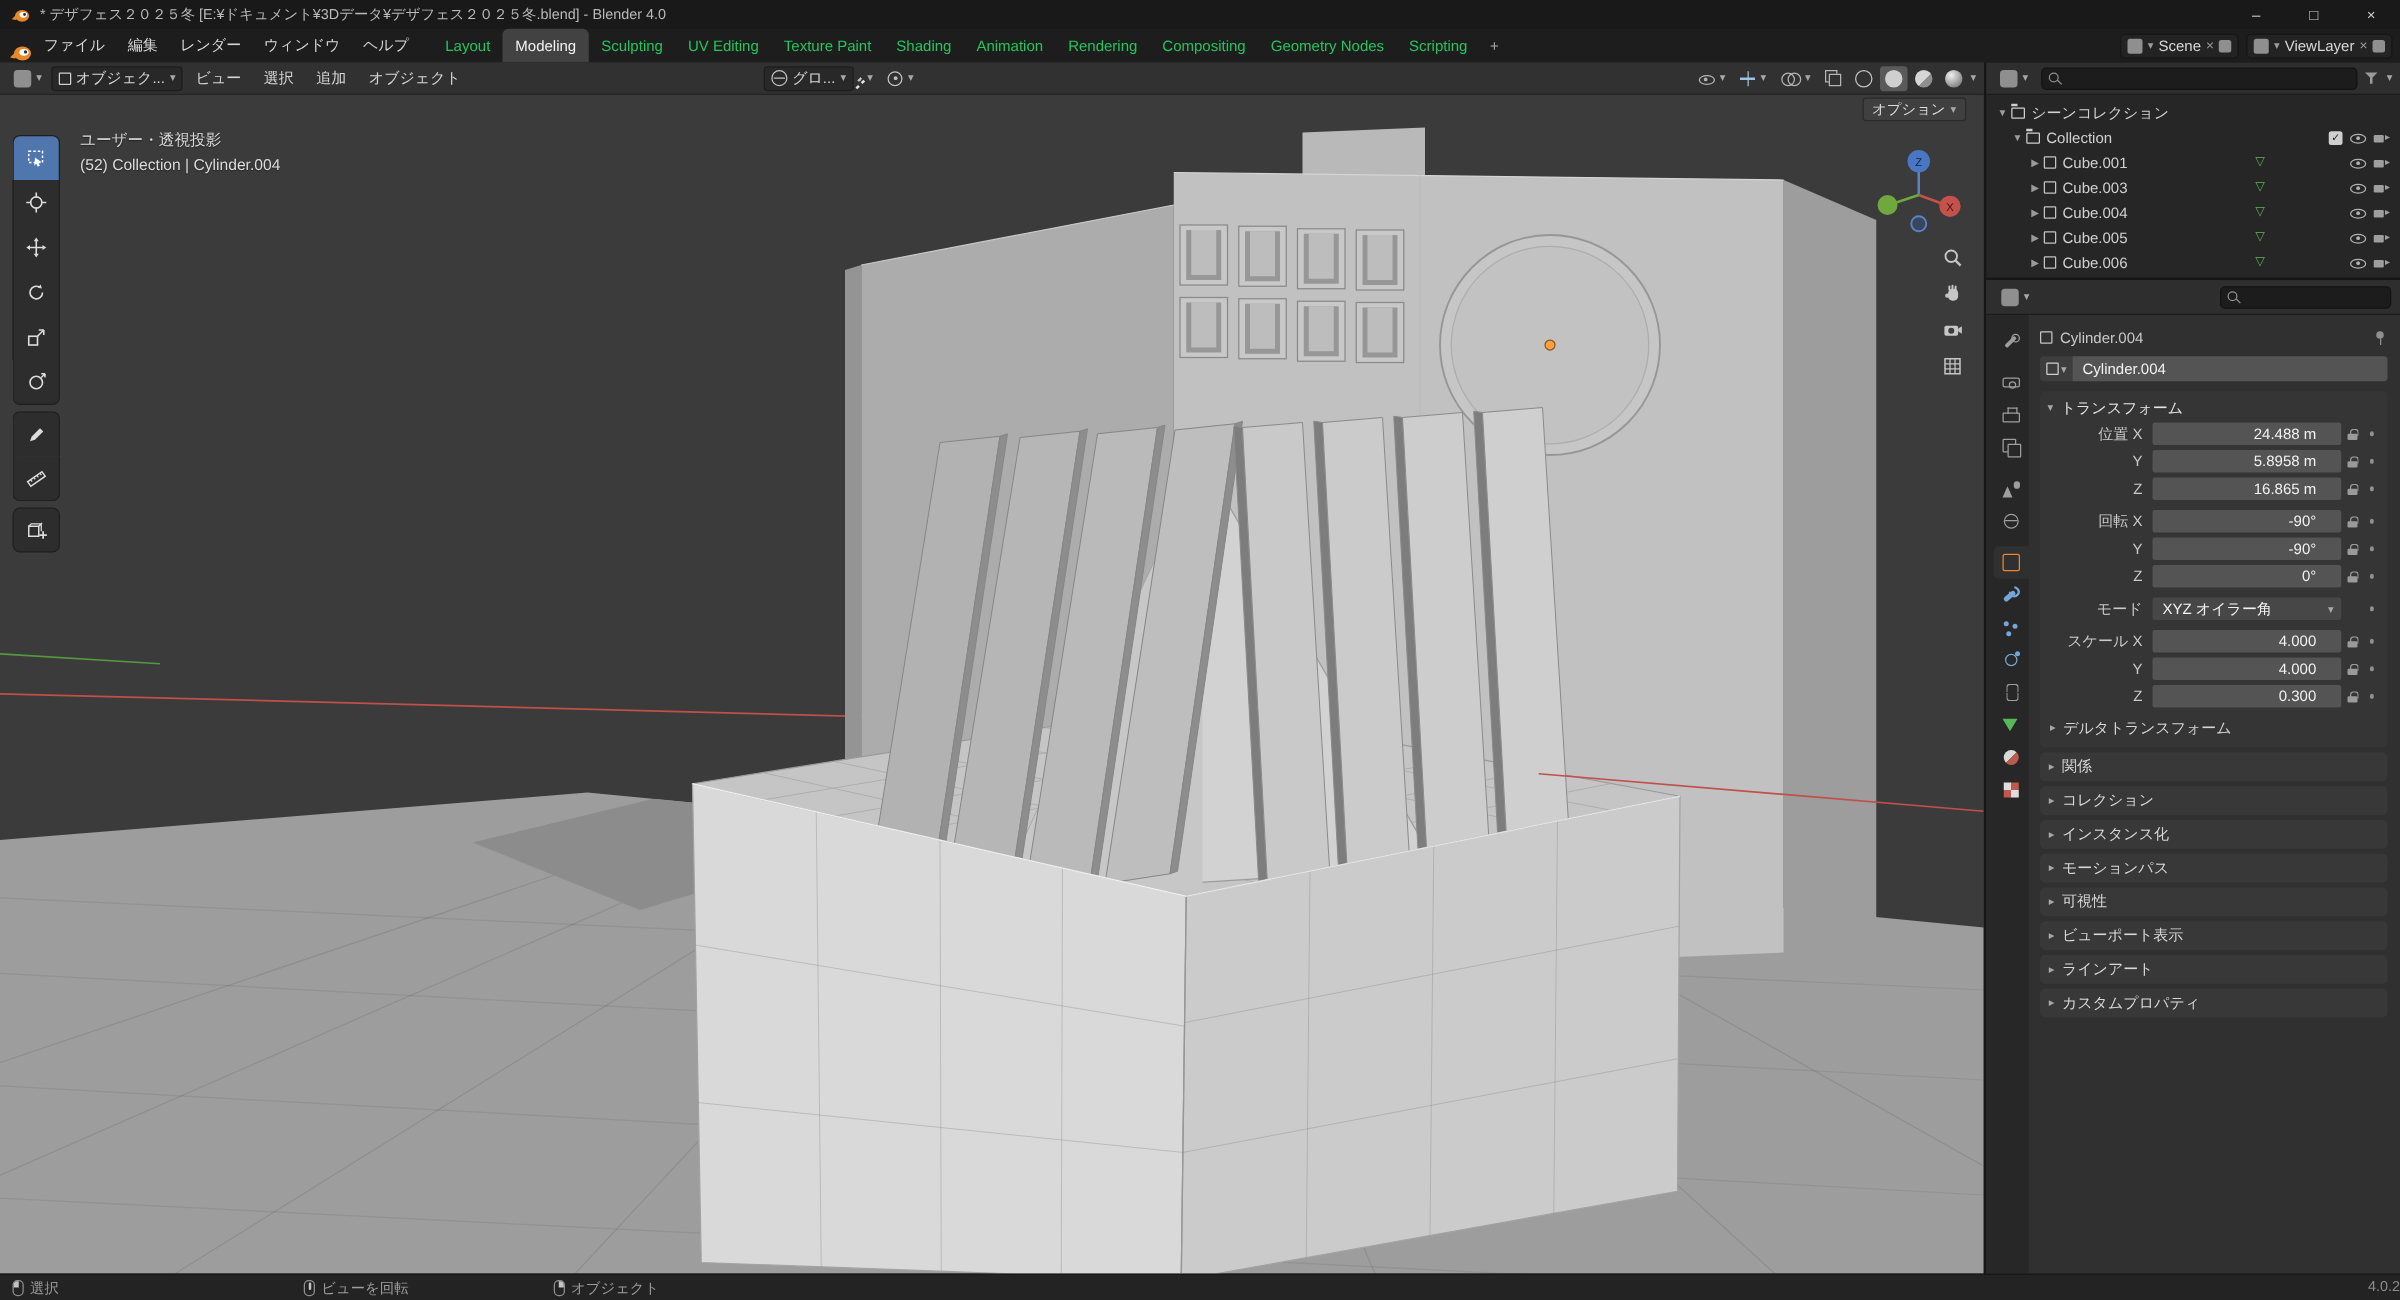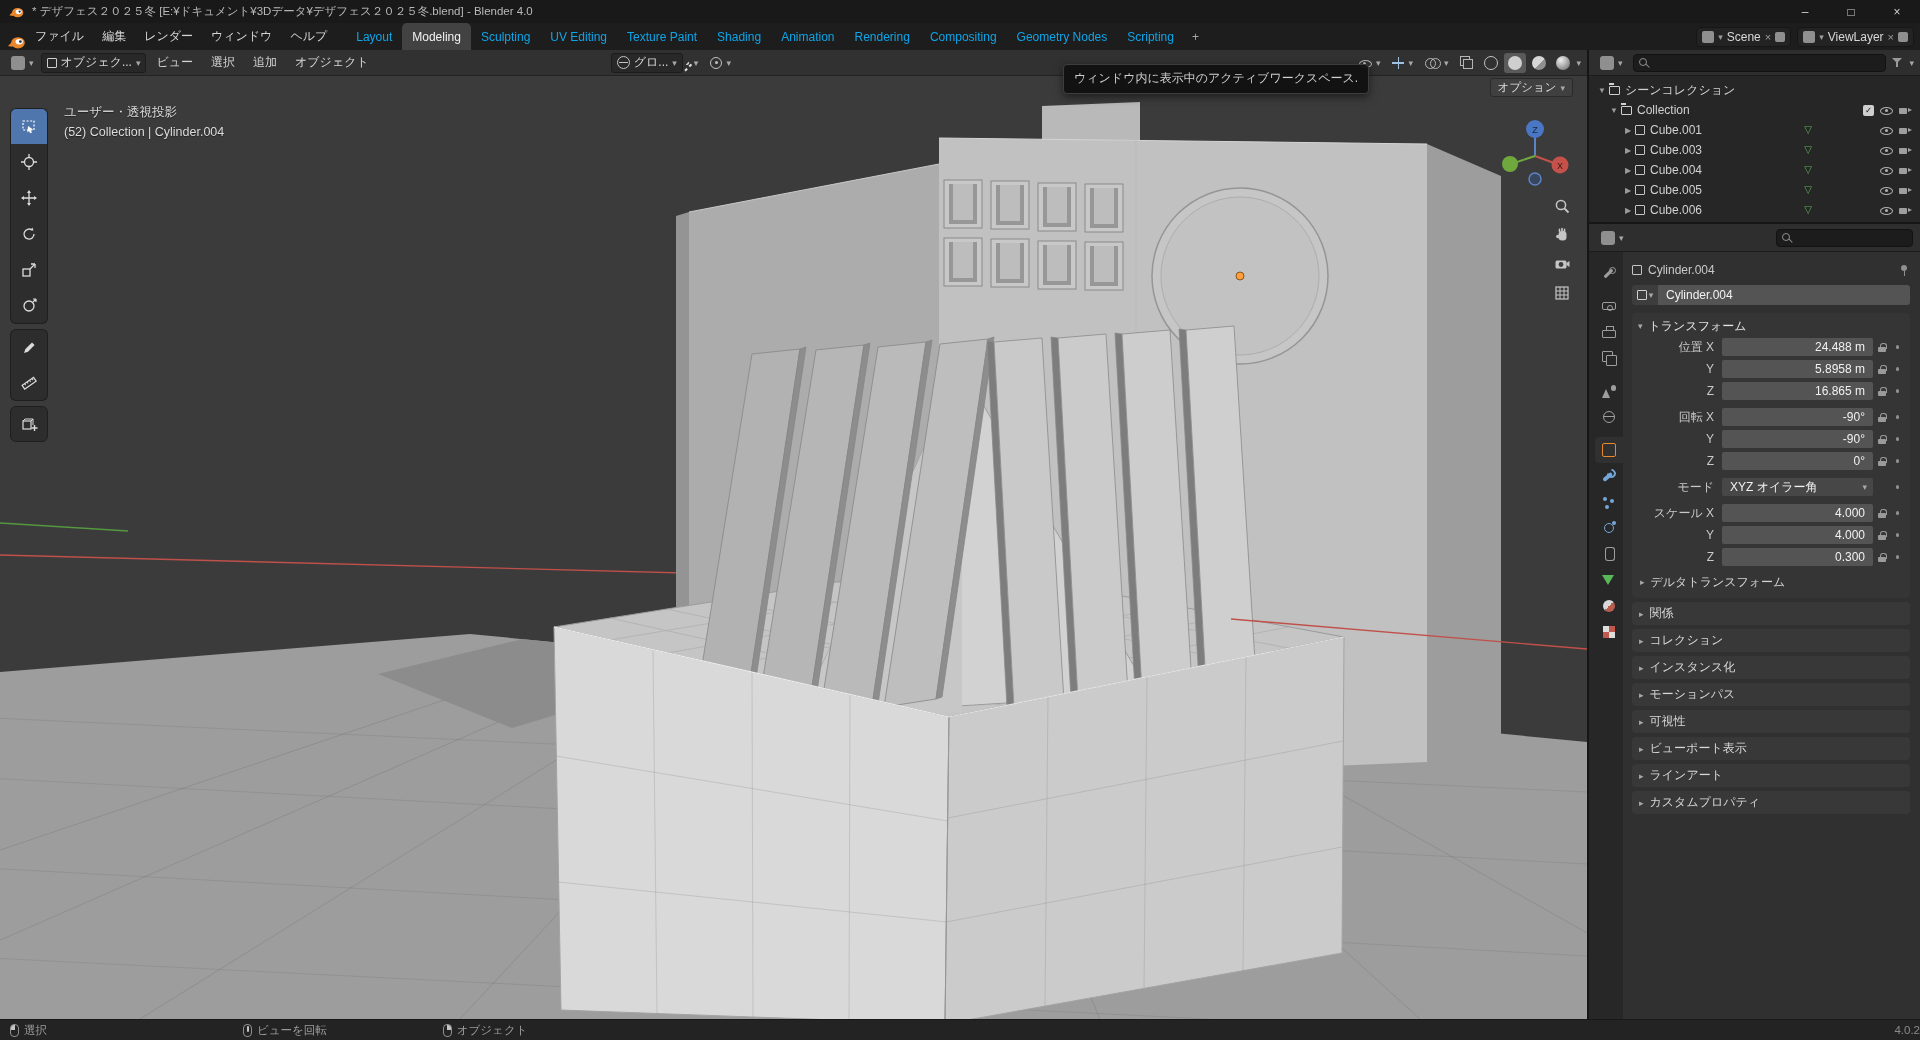--- a/index.html
+++ b/index.html
@@ -16,7 +16,7 @@
   .topbar { height:27px; background:#1d1d1d; display:flex; align-items:flex-end; padding-left:6px; position:relative; }
   .menu { padding:0 9px; height:100%; display:flex; align-items:center; color:#d6d6d6; }
   .ws-tabs { display:flex; align-items:stretch; height:100%; margin-left:10px; }
-  .ws { padding:0 10px; display:flex; align-items:center; color:#0ea5e9; white-space:nowrap; }
+  .ws { padding:0 10px; display:flex; align-items:center; color:#22c55e; white-space:nowrap; }
   .ws.active { background:#424242; border-radius:5px 5px 0 0; color:#f2f2f2; }
   .ws-add { padding:0 8px; display:flex; align-items:center; color:#a9a9a9; }
   .tb-right { position:absolute; right:6px; top:0; height:100%; display:flex; align-items:center; gap:6px; }

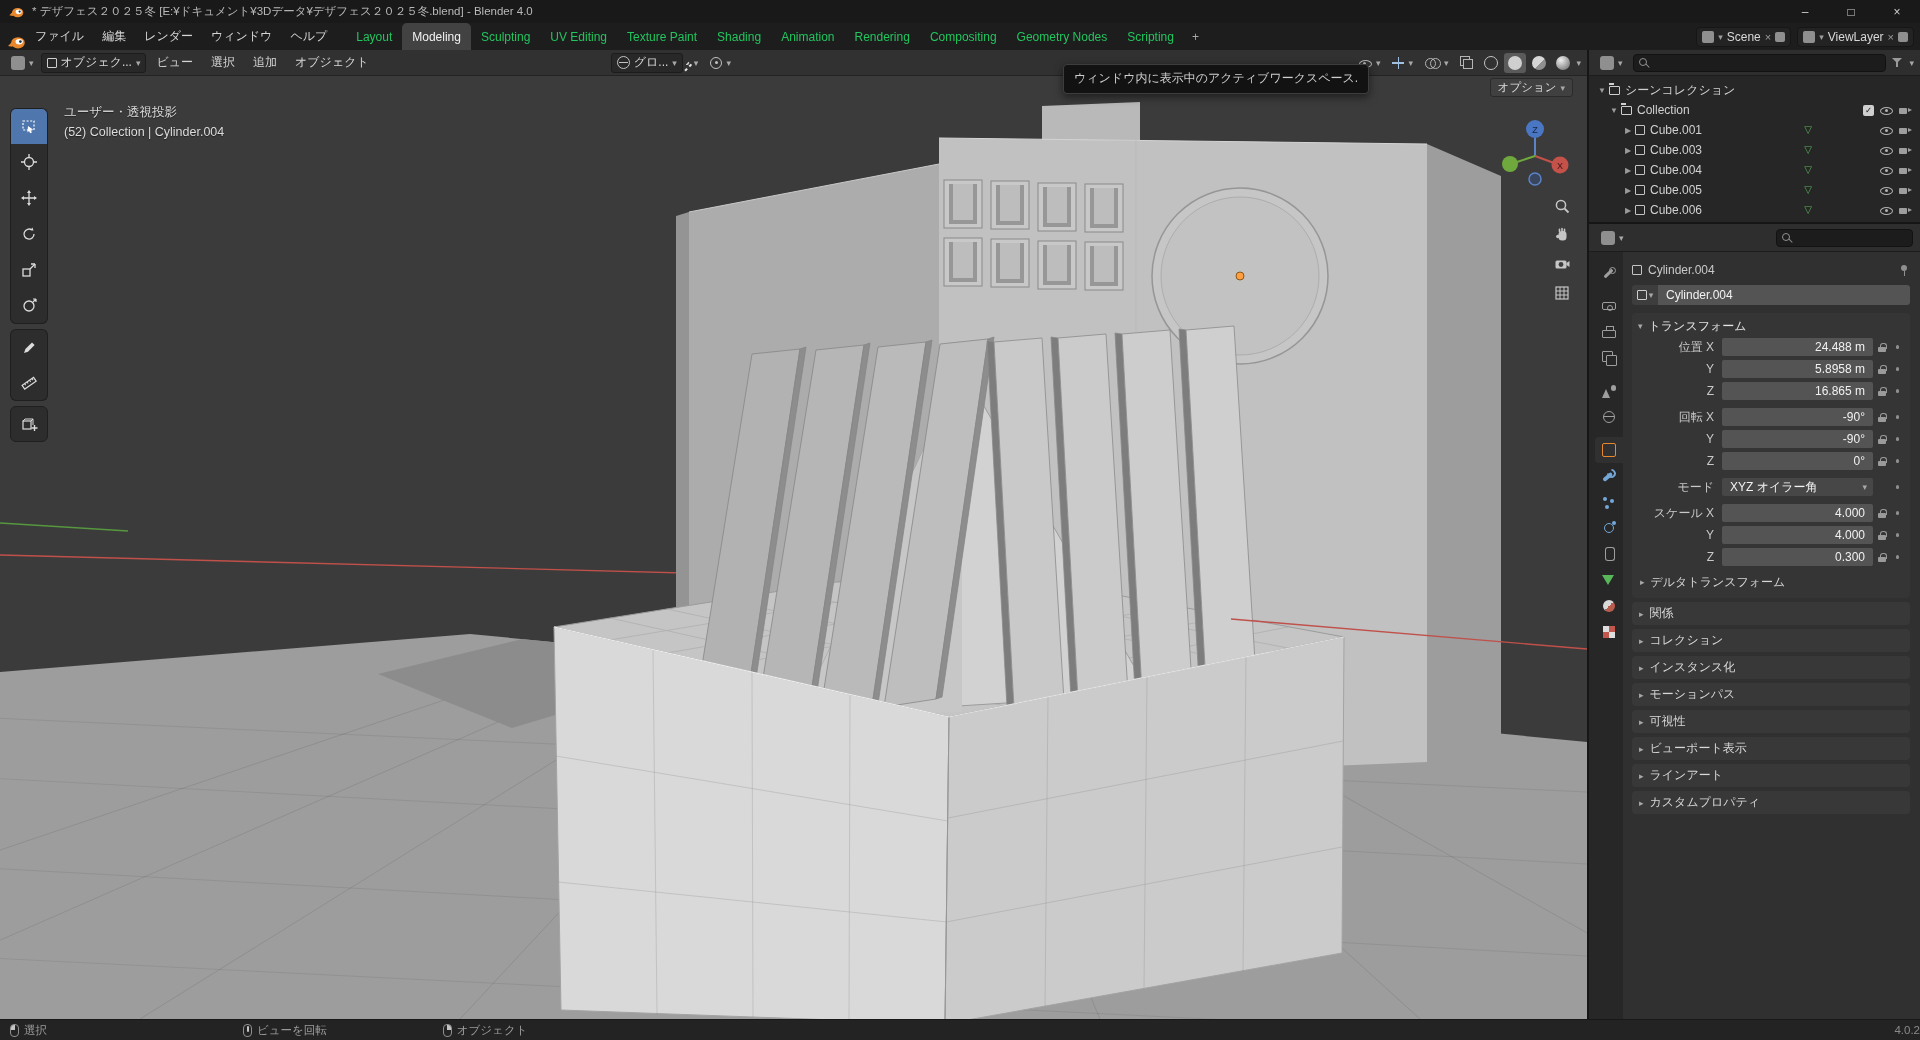--- a/index.html
+++ b/index.html
@@ -566,9 +566,6 @@
       </div>
     </div>
 
-    <div class="tooltip">
-      <span>ウィンドウ内に表示中のアクティブワークスペース.</span>
-    </div>
   </div>
 
   <div class="rightcol">

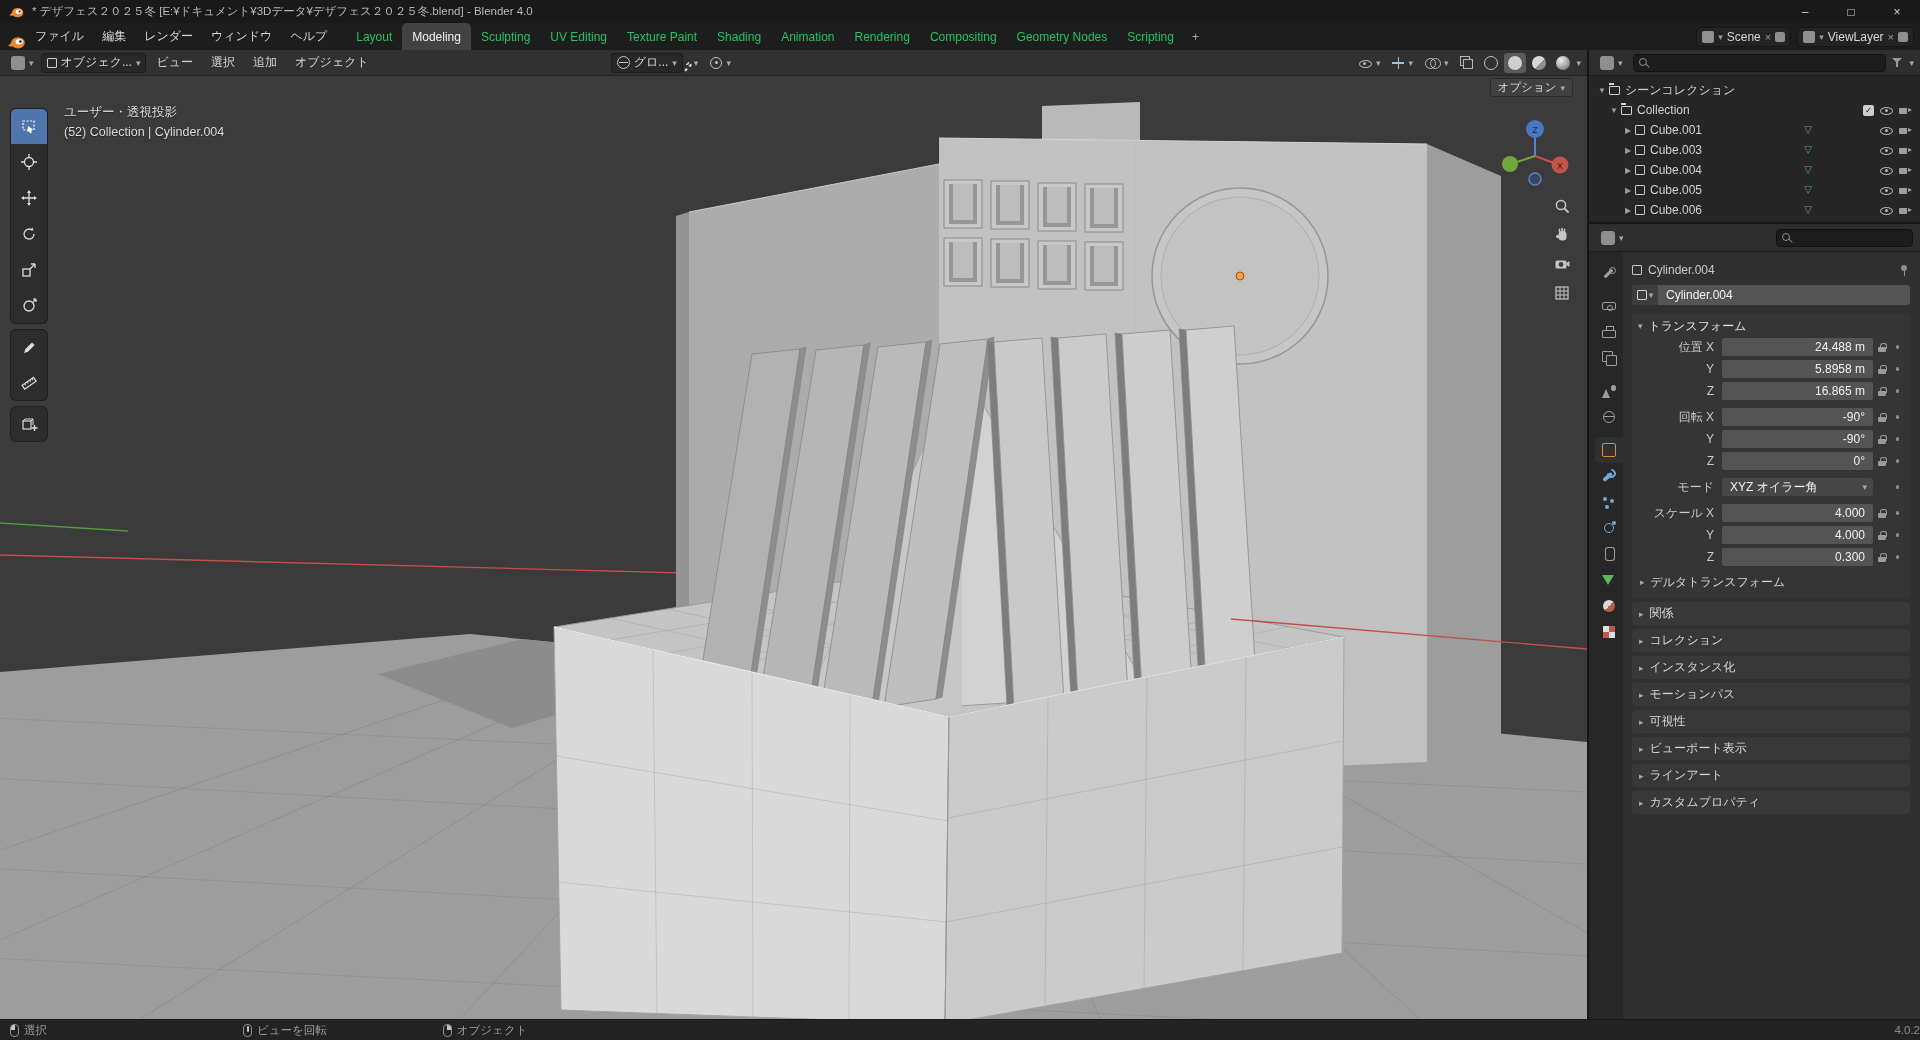--- a/index.html
+++ b/index.html
@@ -157,7 +157,7 @@
   .frow { display:flex; align-items:center; height:20px; margin-bottom:2px; }
   .frow.gap { margin-top:6px; }
   .flabel { width:84px; text-align:right; padding-right:8px; color:#c9c9c9; flex:none; white-space:nowrap; }
-  .ffield { flex:1; background:#545454; border-radius:2px; height:18px; display:flex; align-items:center; justify-content:flex-end; padding-right:8px; color:#f1f1f1; }
+  .ffield { flex:1; background:#545454; border-radius:2px; height:18px; display:flex; align-items:center; justify-content:flex-end; padding-right:20px; color:#f1f1f1; }
   .ffield.dropdown { background:#474747; justify-content:flex-start; padding-left:8px; position:relative; }
   .ffield.dropdown .caret { position:absolute; right:6px; }
   .lock { width:18px; height:16px; position:relative; flex:none; }

